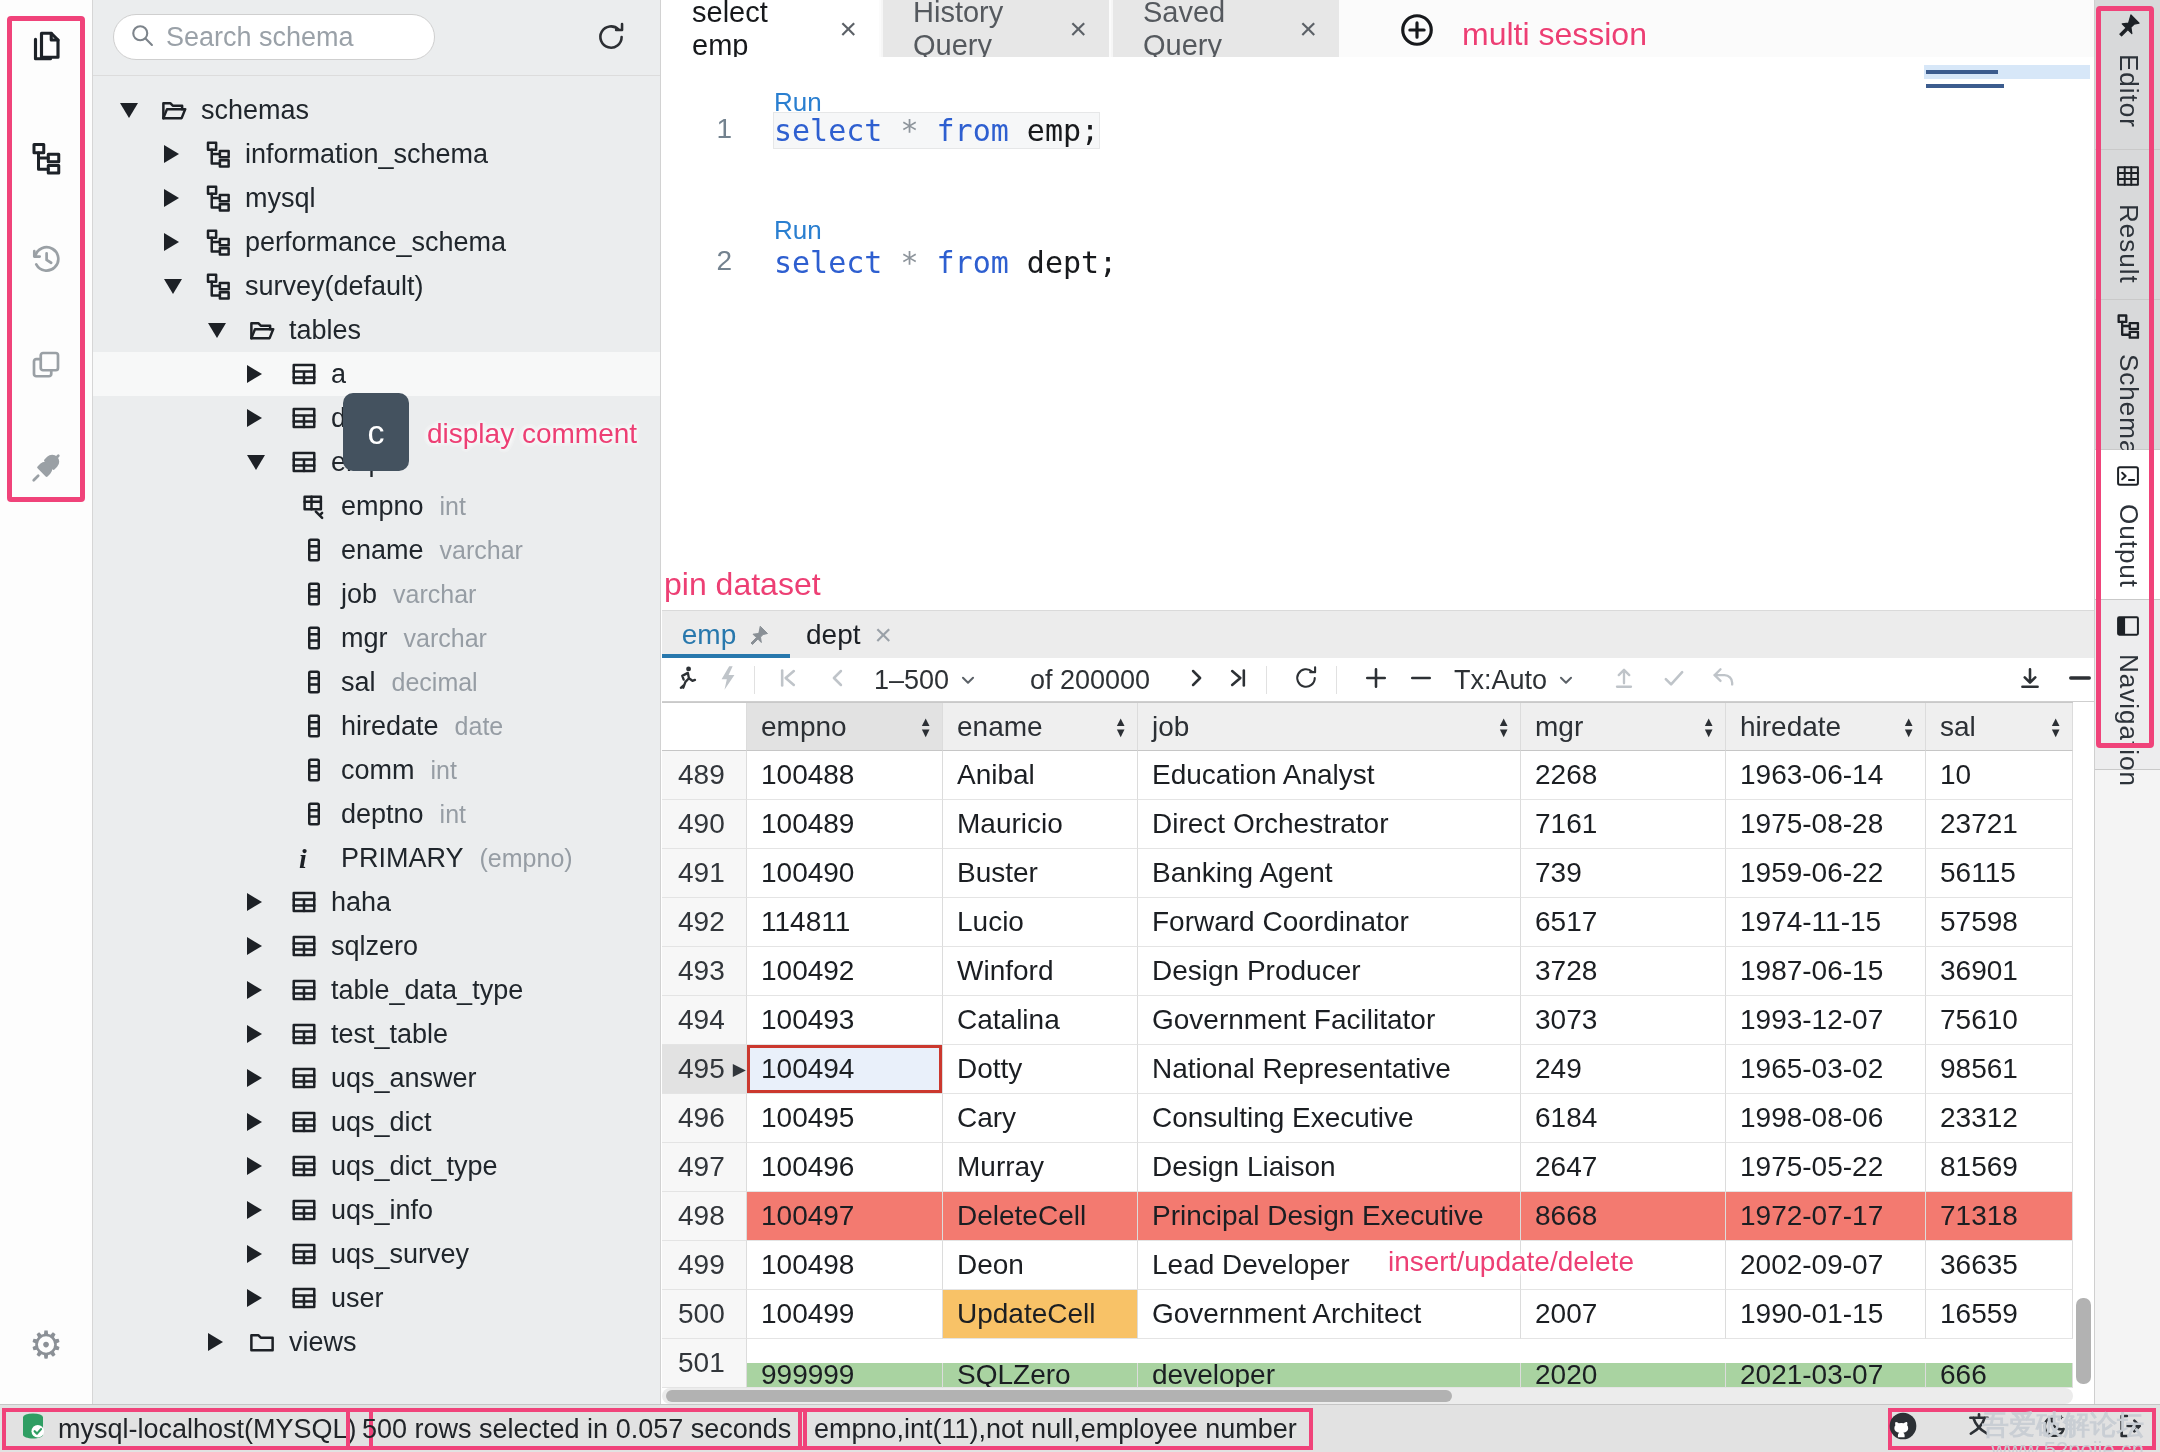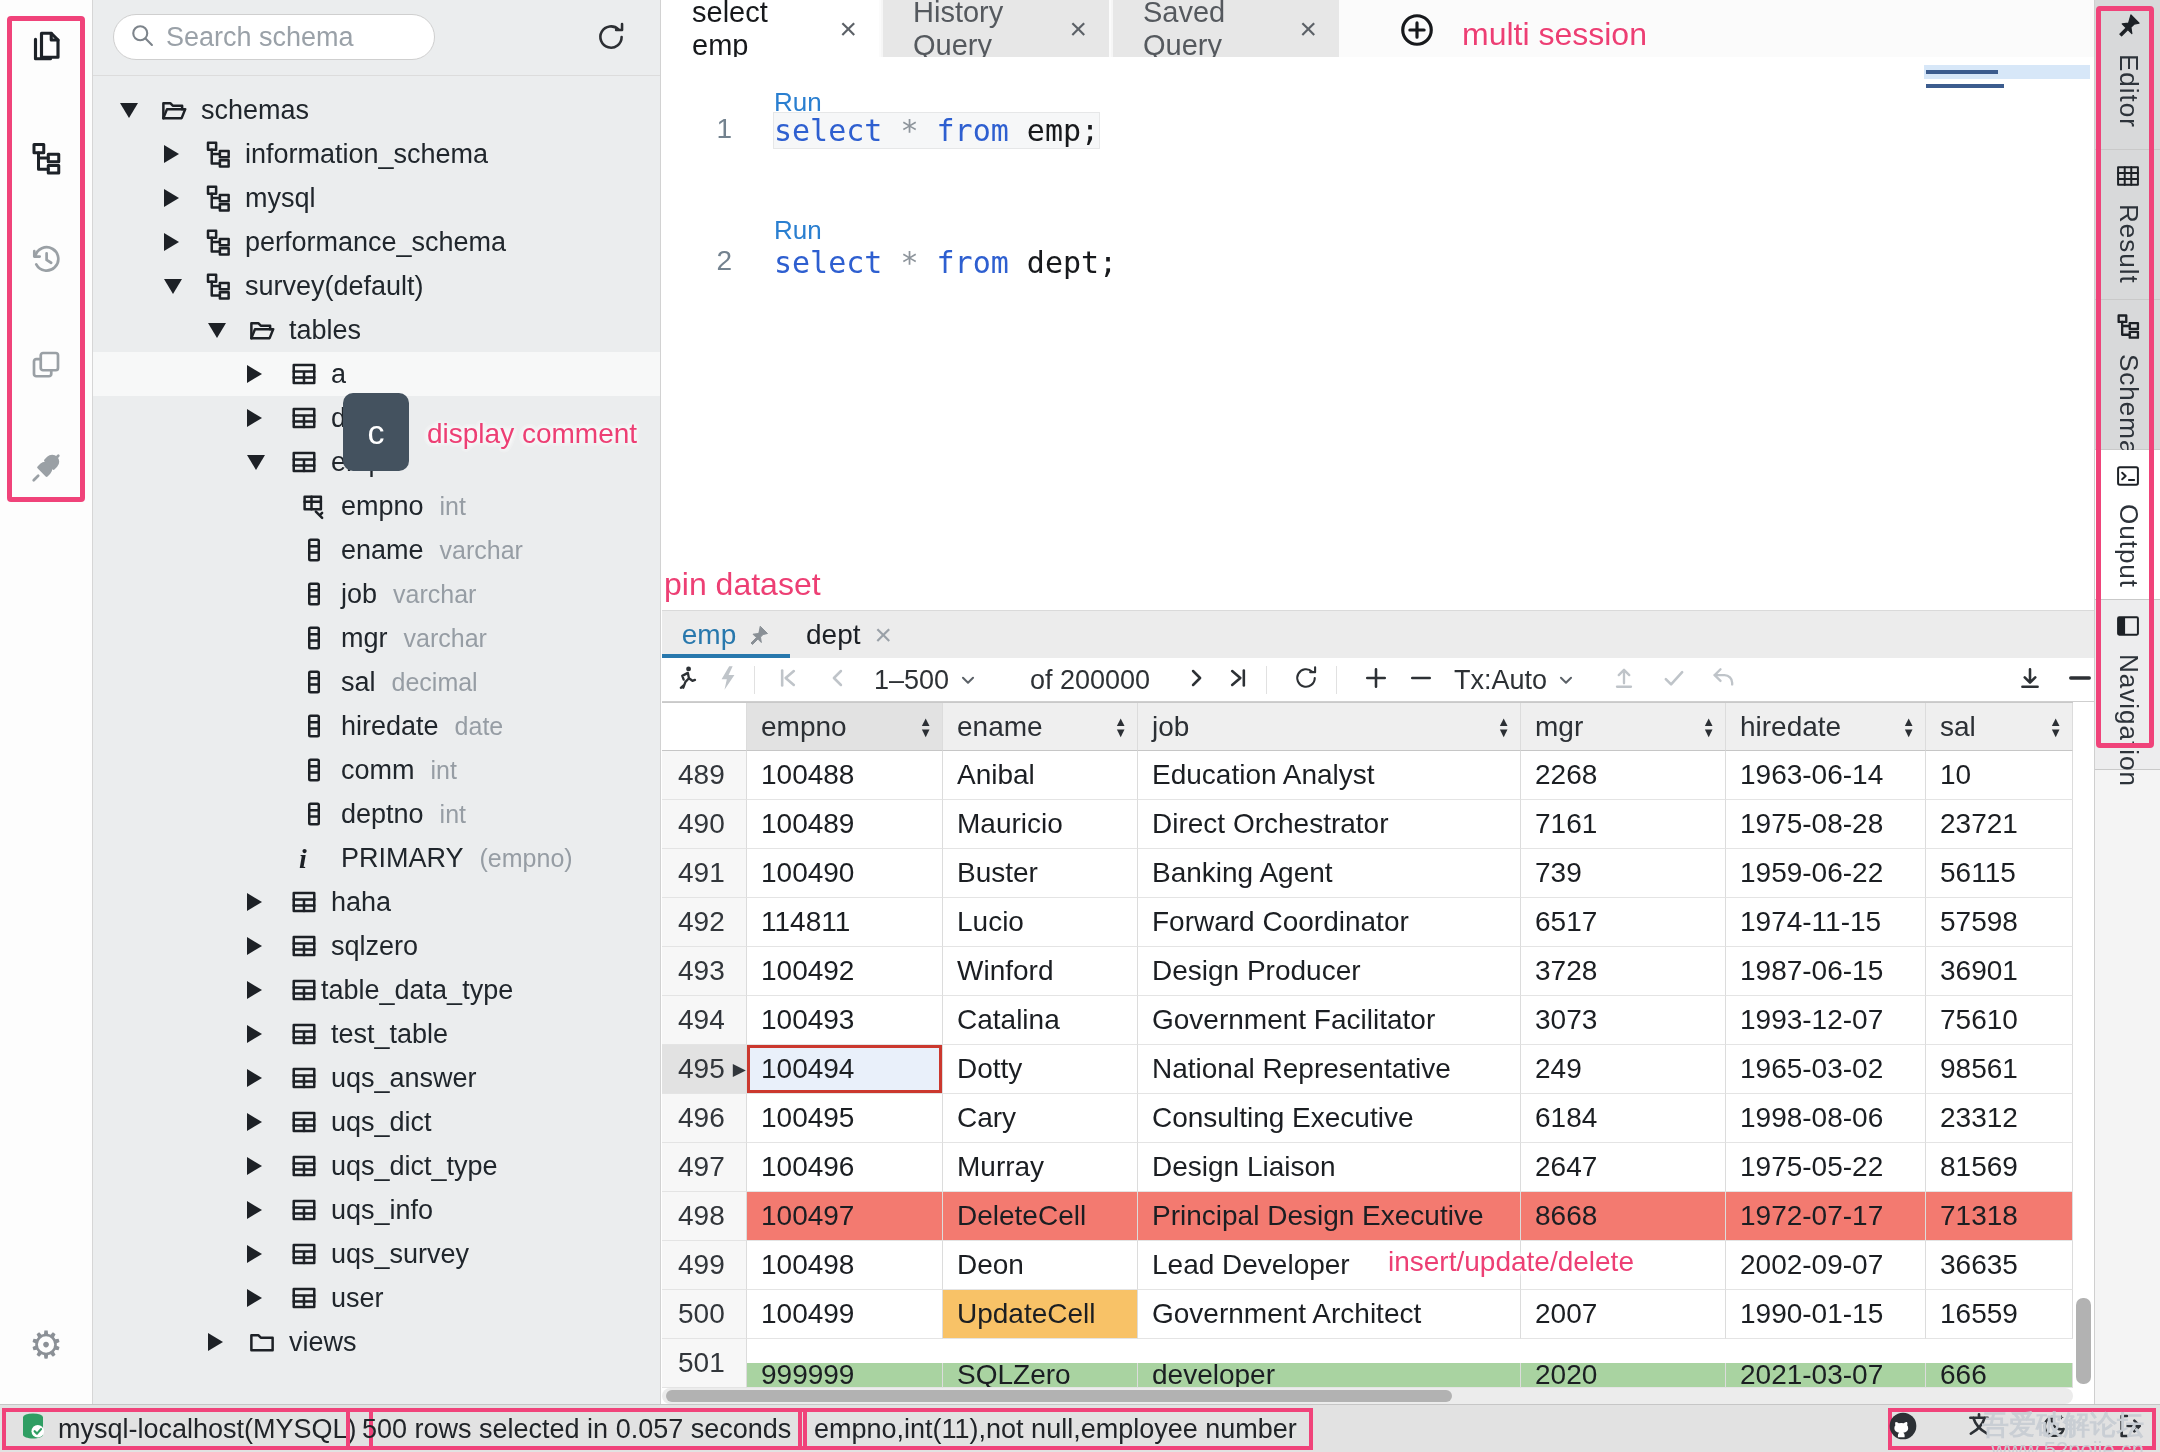--- a/index.html
+++ b/index.html
@@ -350,7 +350,7 @@
               <rect x="3.8" y="4.8" width="16.4" height="14.4" stroke-width="2"></rect>
               <path d="M3.8 10h16.4M3.8 14.8h16.4M12 10v9.2" stroke-width="2"></path>
             </svg></span>
-          <span class="tw-label" style="left: 228px;">table_data_type</span>
+          <span class="tw-label" style="left: 238px;">table_data_type</span>
         </div>
         <div class="tree-row">
           <span class="tw-arrow closed" style="left: 154px;"></span>

